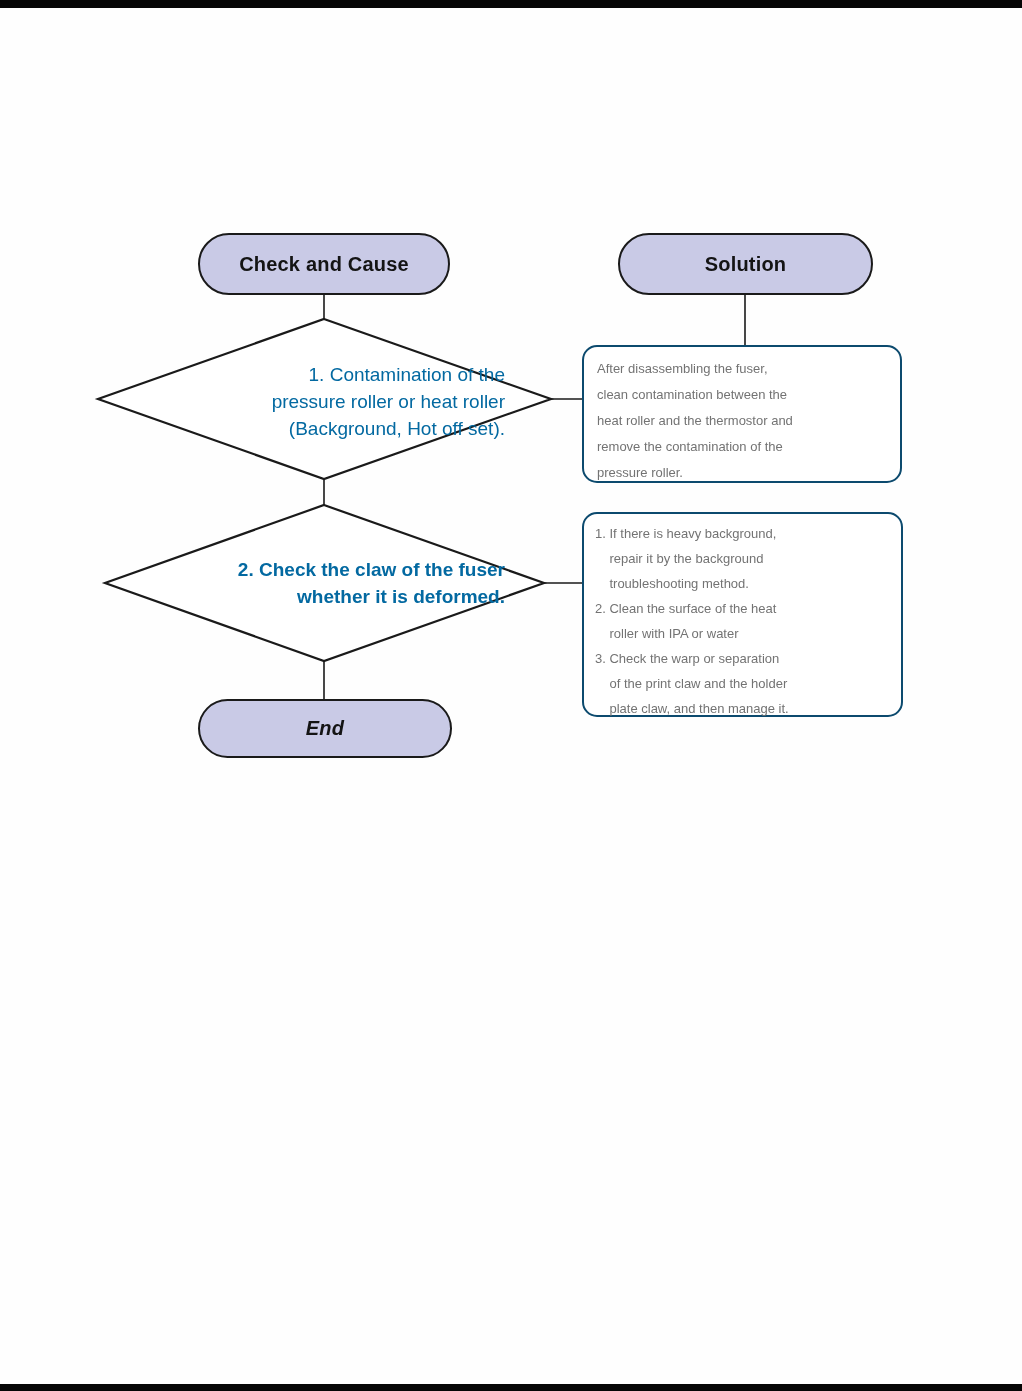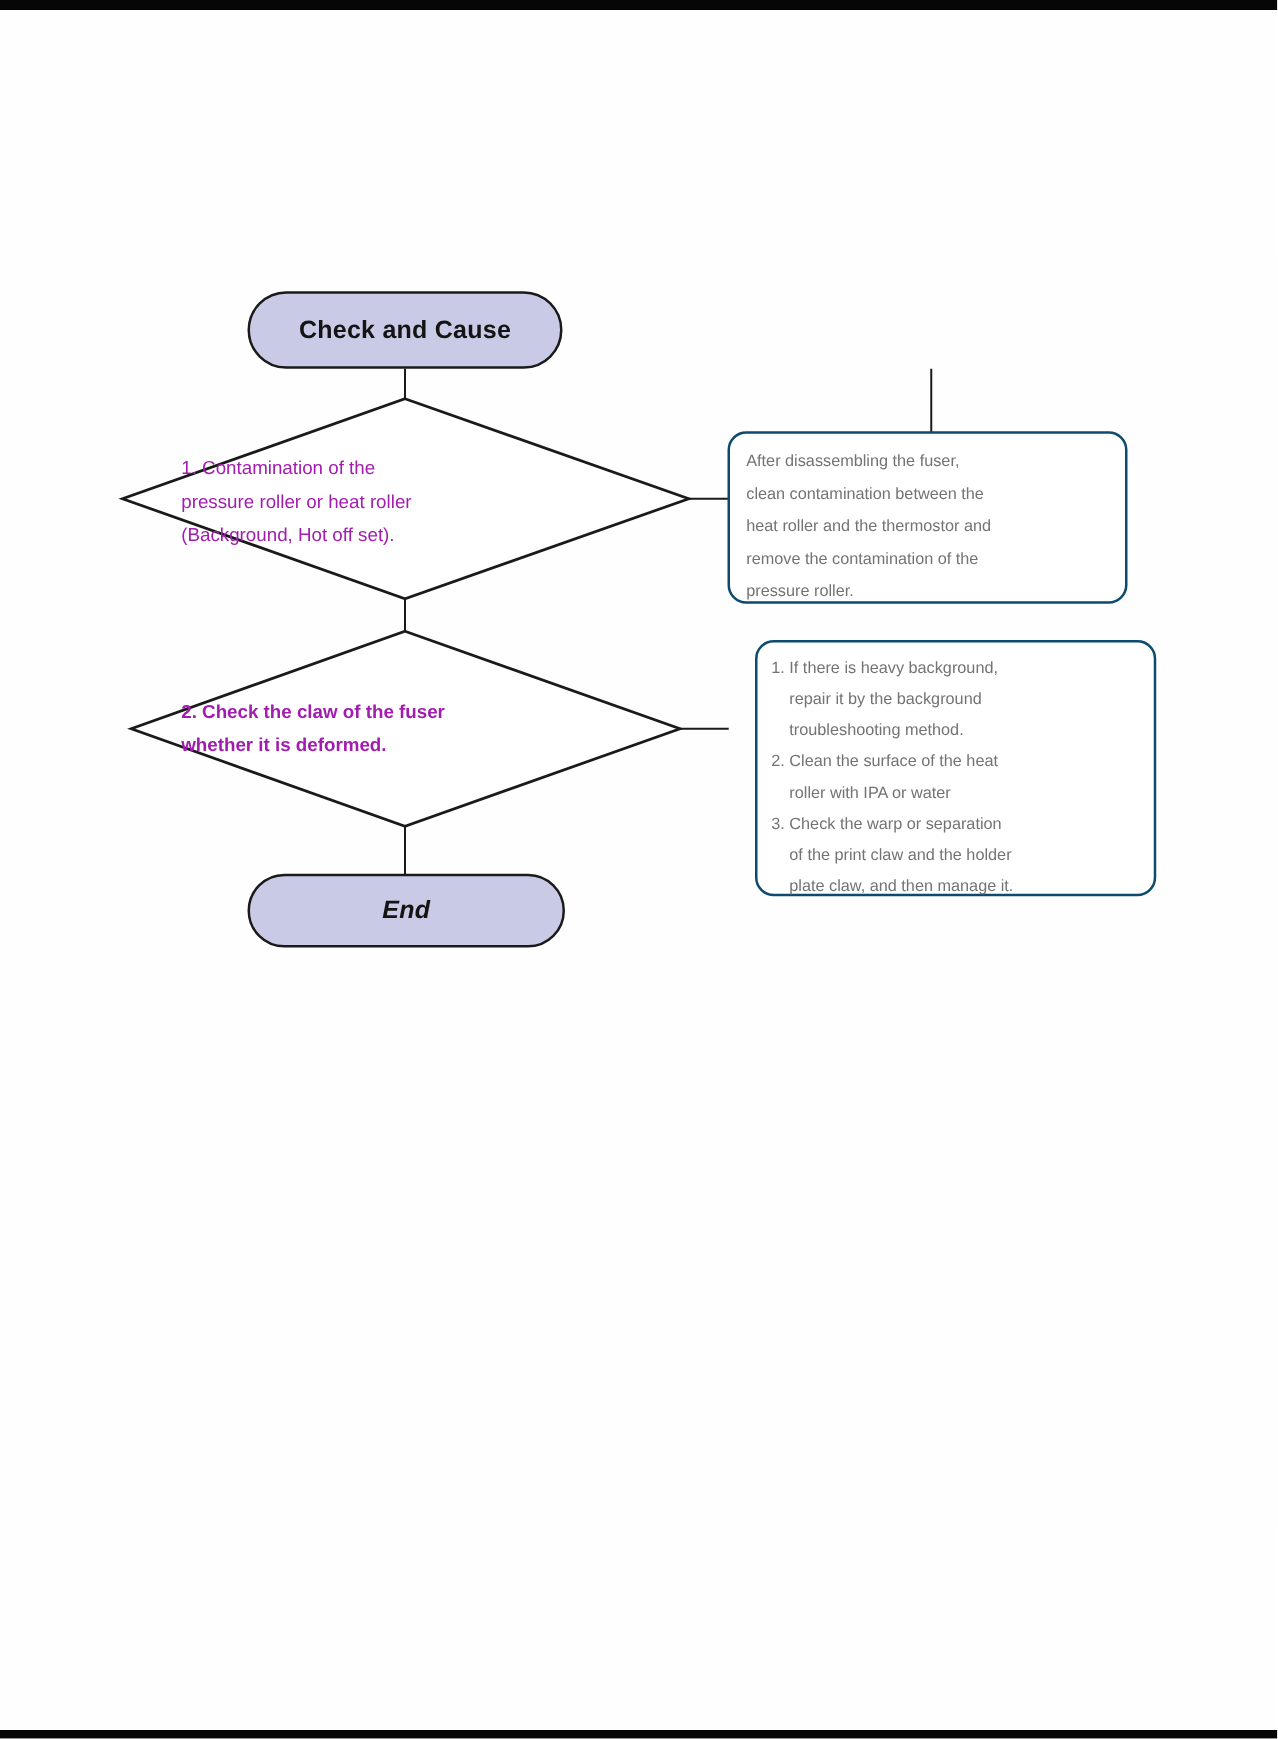--- a/index.html
+++ b/index.html
@@ -118,6 +118,9 @@
     <span>Check and Cause</span>
   </div>
 
+  <div class="pill solution">
+    <span>Solution</span>
+  </div>
 
   <div class="diamond-label d1">1. Contamination of the
 pressure roller or heat roller

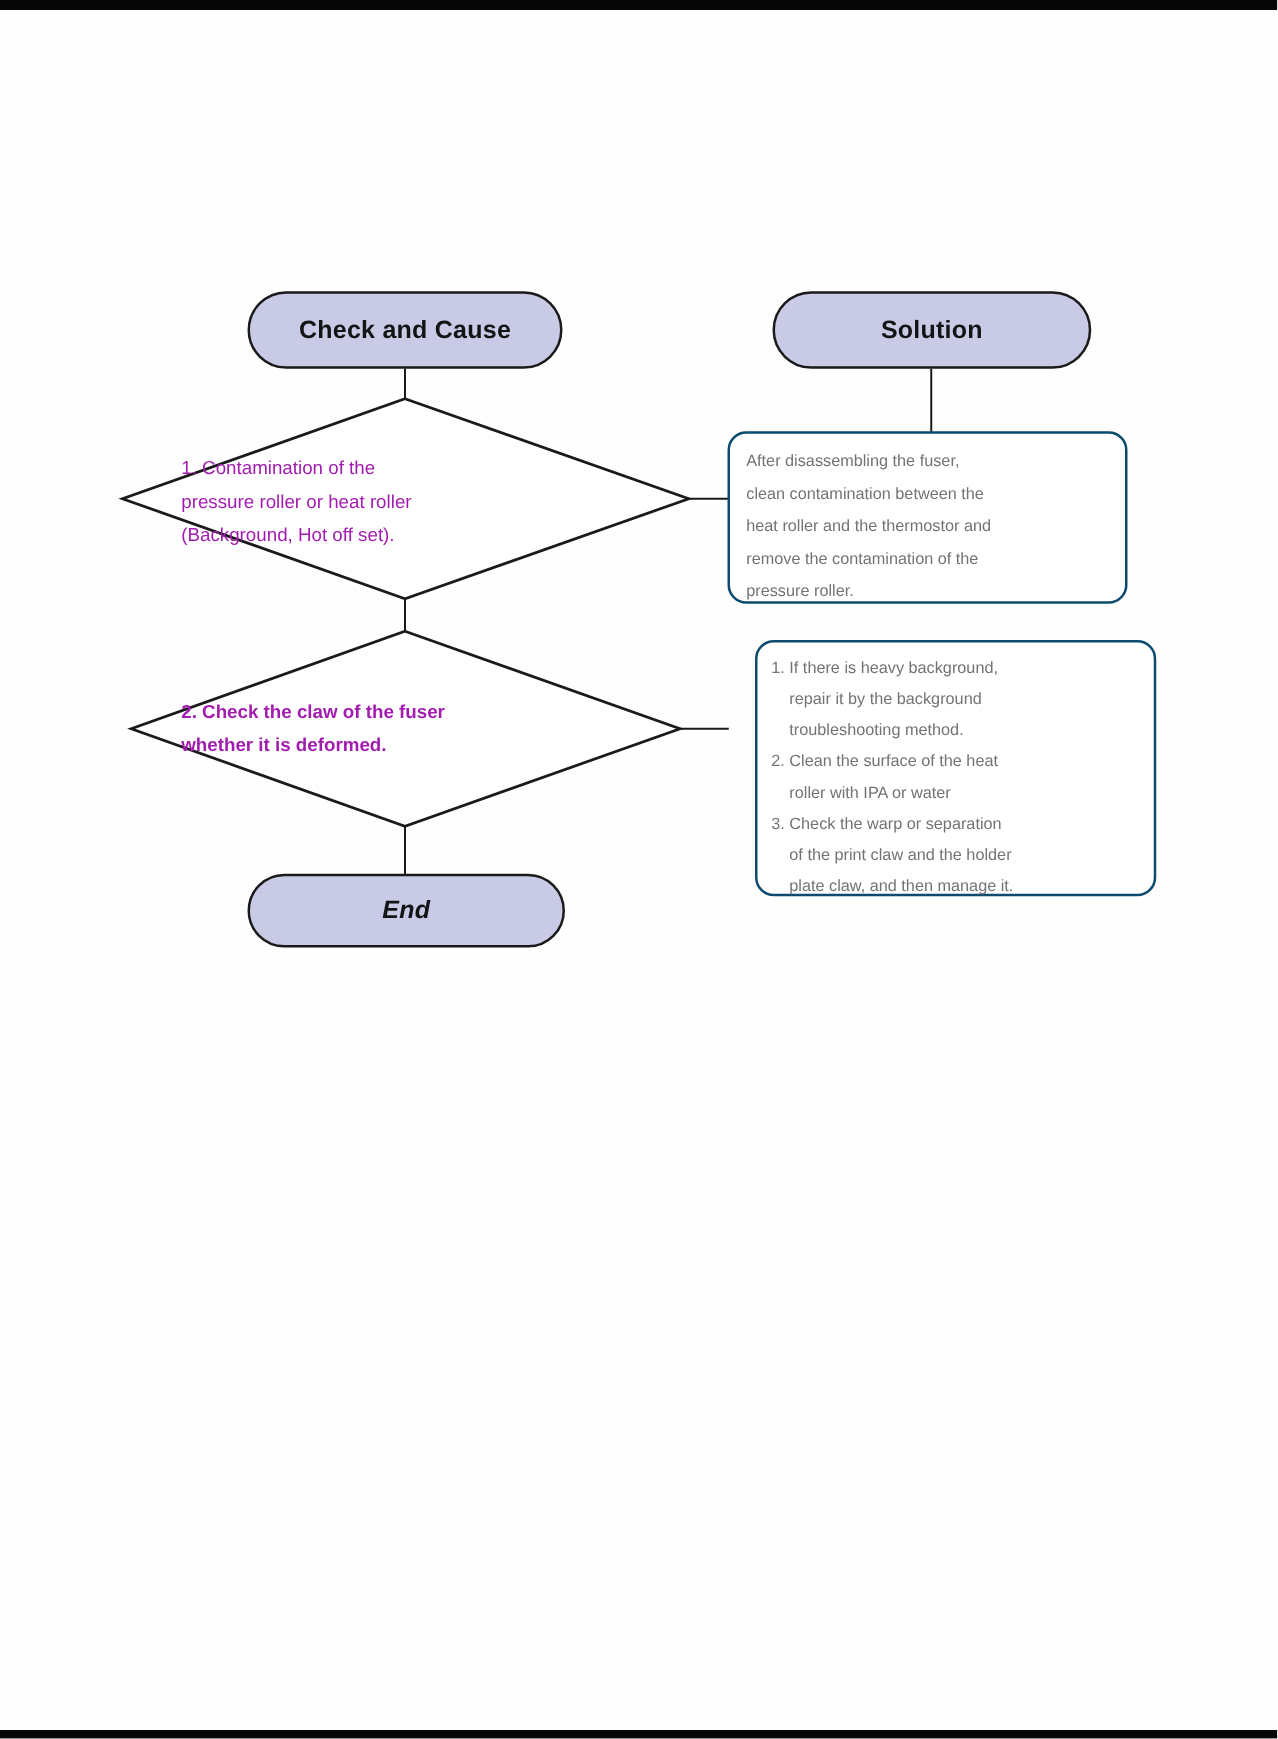--- a/index.html
+++ b/index.html
@@ -63,11 +63,11 @@
 
   .diamond-label {
     position: absolute;
-    text-align: left;
-    font-size: 15px;
+    text-align: right;
+    font-size: 19px;
     line-height: 27px;
     white-space: pre-wrap;
-    color: #a21caf;
+    color: #0369a1;
   }
   .diamond-label.d1 { left: 145px; top: 361px; width: 360px; }
   .diamond-label.d2 { left: 145px; top: 556px; width: 360px; font-weight: bold; }

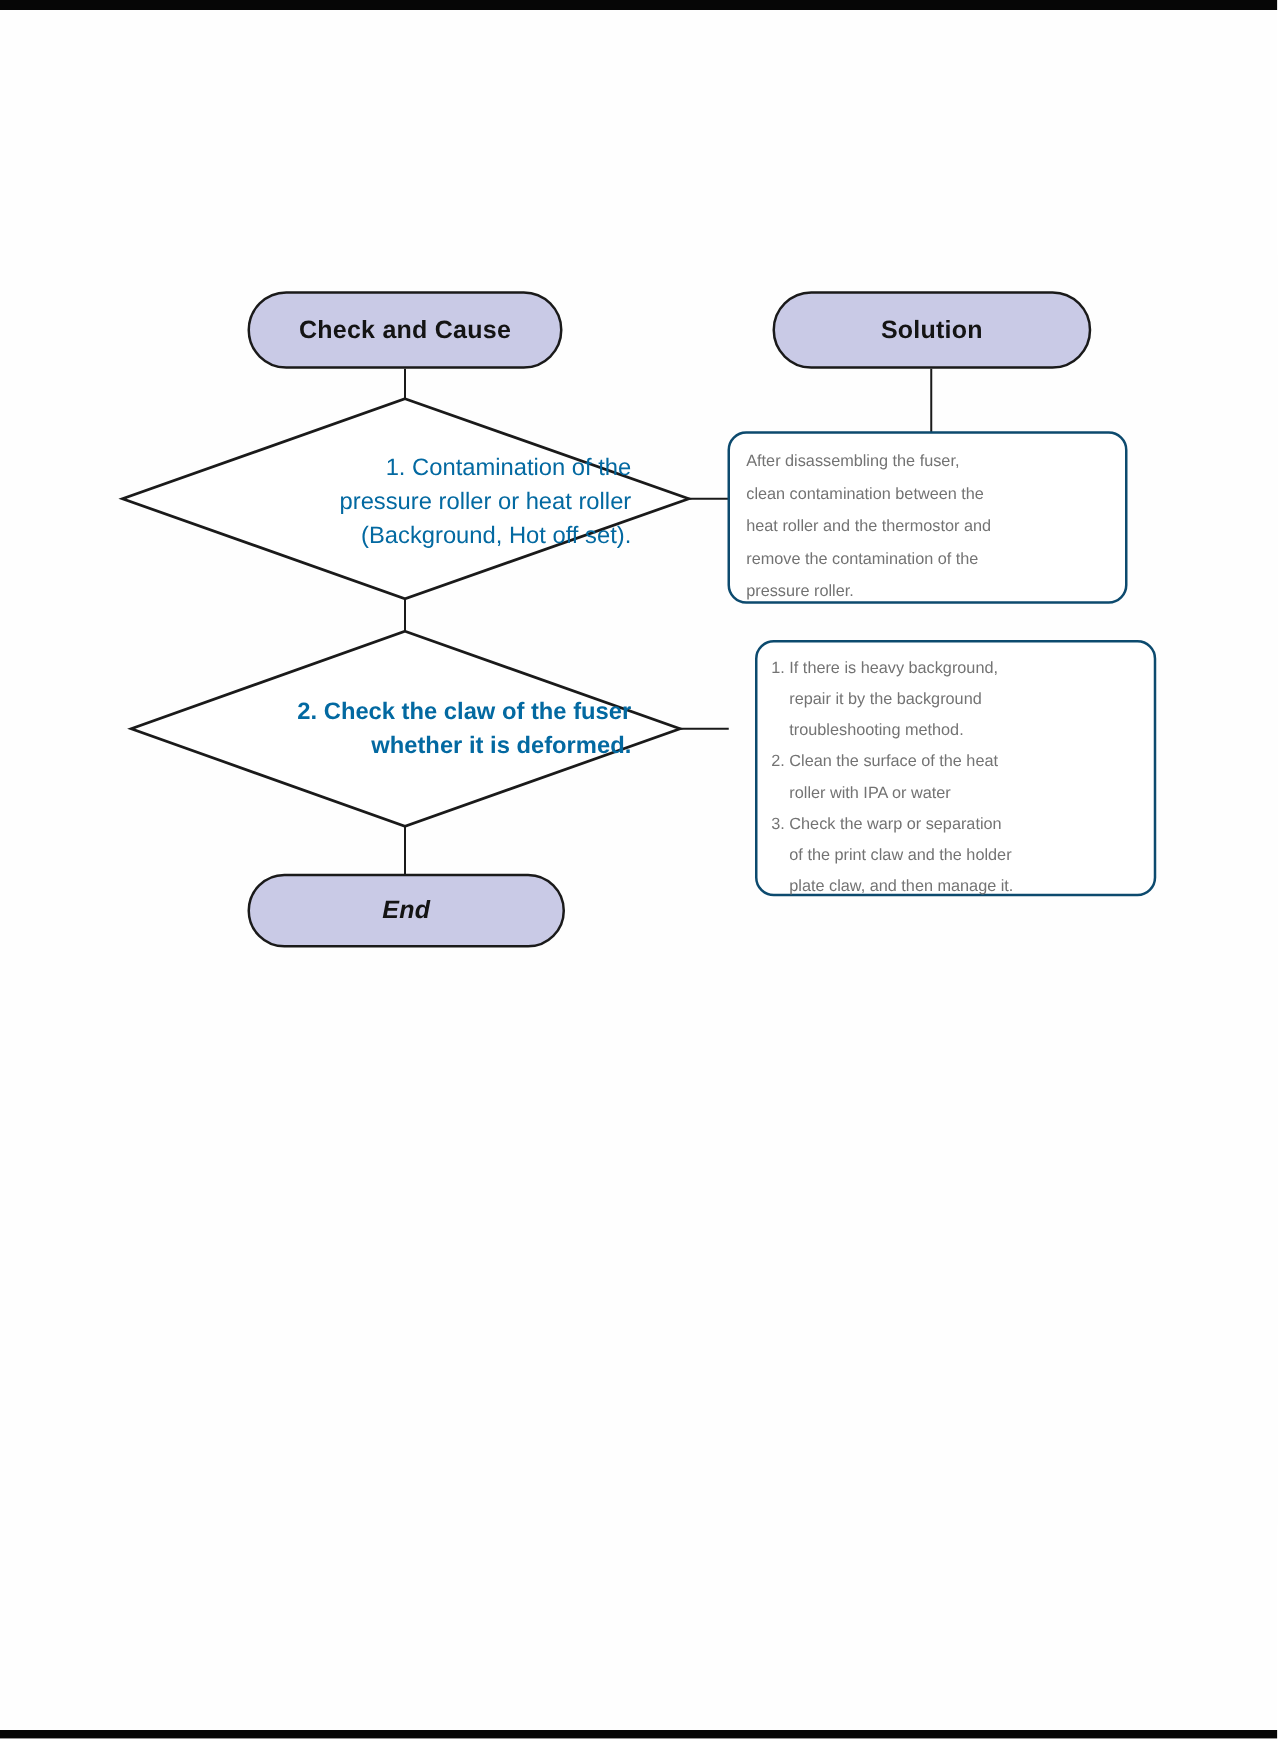--- a/index.html
+++ b/index.html
@@ -91,7 +91,6 @@
     left: 582px; top: 512px; width: 321px; height: 205px;
     padding: 7px 4px 0 11px;
     line-height: 25px;
-    margin-left: 22px;
   }
 </style>
 </head>

